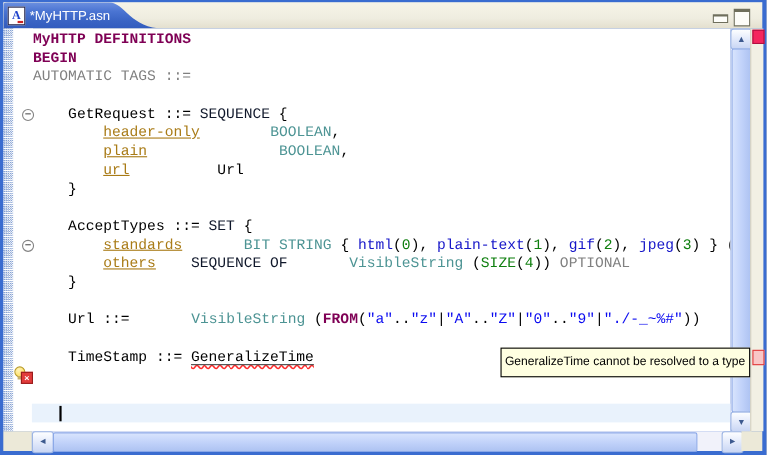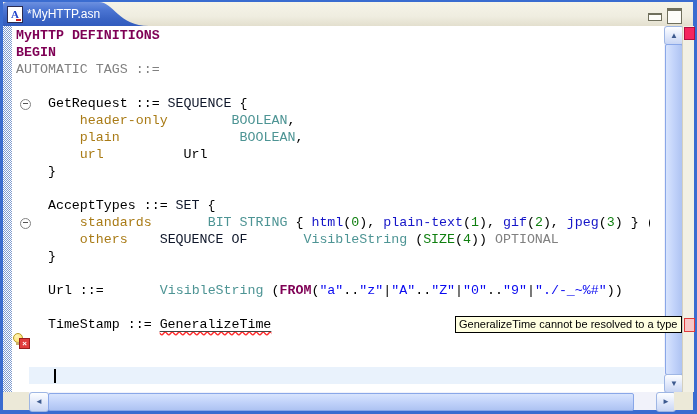--- a/index.html
+++ b/index.html
@@ -63,7 +63,7 @@
   }
   
   #code{
-    position:absolute;left:16px;top:27px;width:634px;height:360px;overflow:hidden;
+    position:absolute;left:30px;top:27px;width:634px;height:360px;overflow:hidden;
     font-family:"Liberation Mono","DejaVu Sans Mono",monospace;font-size:13.3px;
     color:#000;
   }

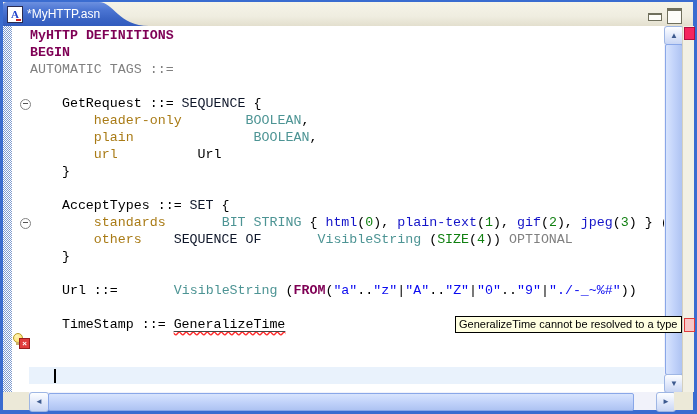--- a/index.html
+++ b/index.html
@@ -73,7 +73,7 @@
   .tok-kw{color:#7F0055;font-weight:bold;}
   .tok-gray{color:#808080;}
   .tok-tkw{color:#0f172a;}
-  .tok-field{color:#A97B16;}
+  .tok-field{color:#A97B16;text-decoration:underline;}
   .tok-btype{color:#4D9494;padding-left:48px;}
   .tok-val{color:#1414C8;}
   .tok-str{color:#0A0AF0;}

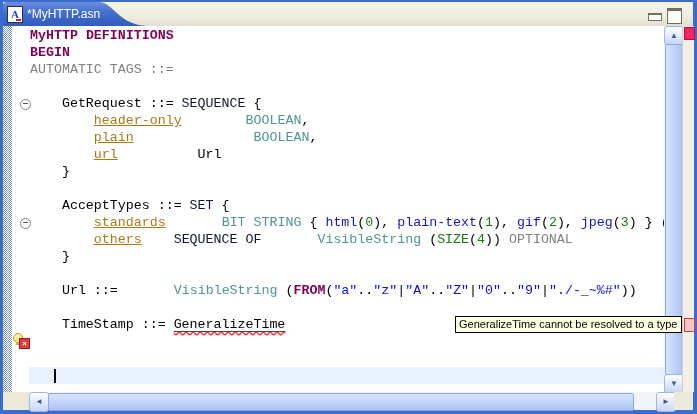--- a/index.html
+++ b/index.html
@@ -85,7 +85,7 @@
   #tooltip{
     position:absolute;left:455px;top:316px;height:15px;
     background:#FFFFE1;border:1px solid #000;color:#000;
-    font-size:11px;line-height:15px;padding:0 3px;white-space:nowrap;z-index:30;
+    font-size:11px;line-height:15px;padding:5px 3px;white-space:nowrap;z-index:30;
   }
   
   .sb-btn{

